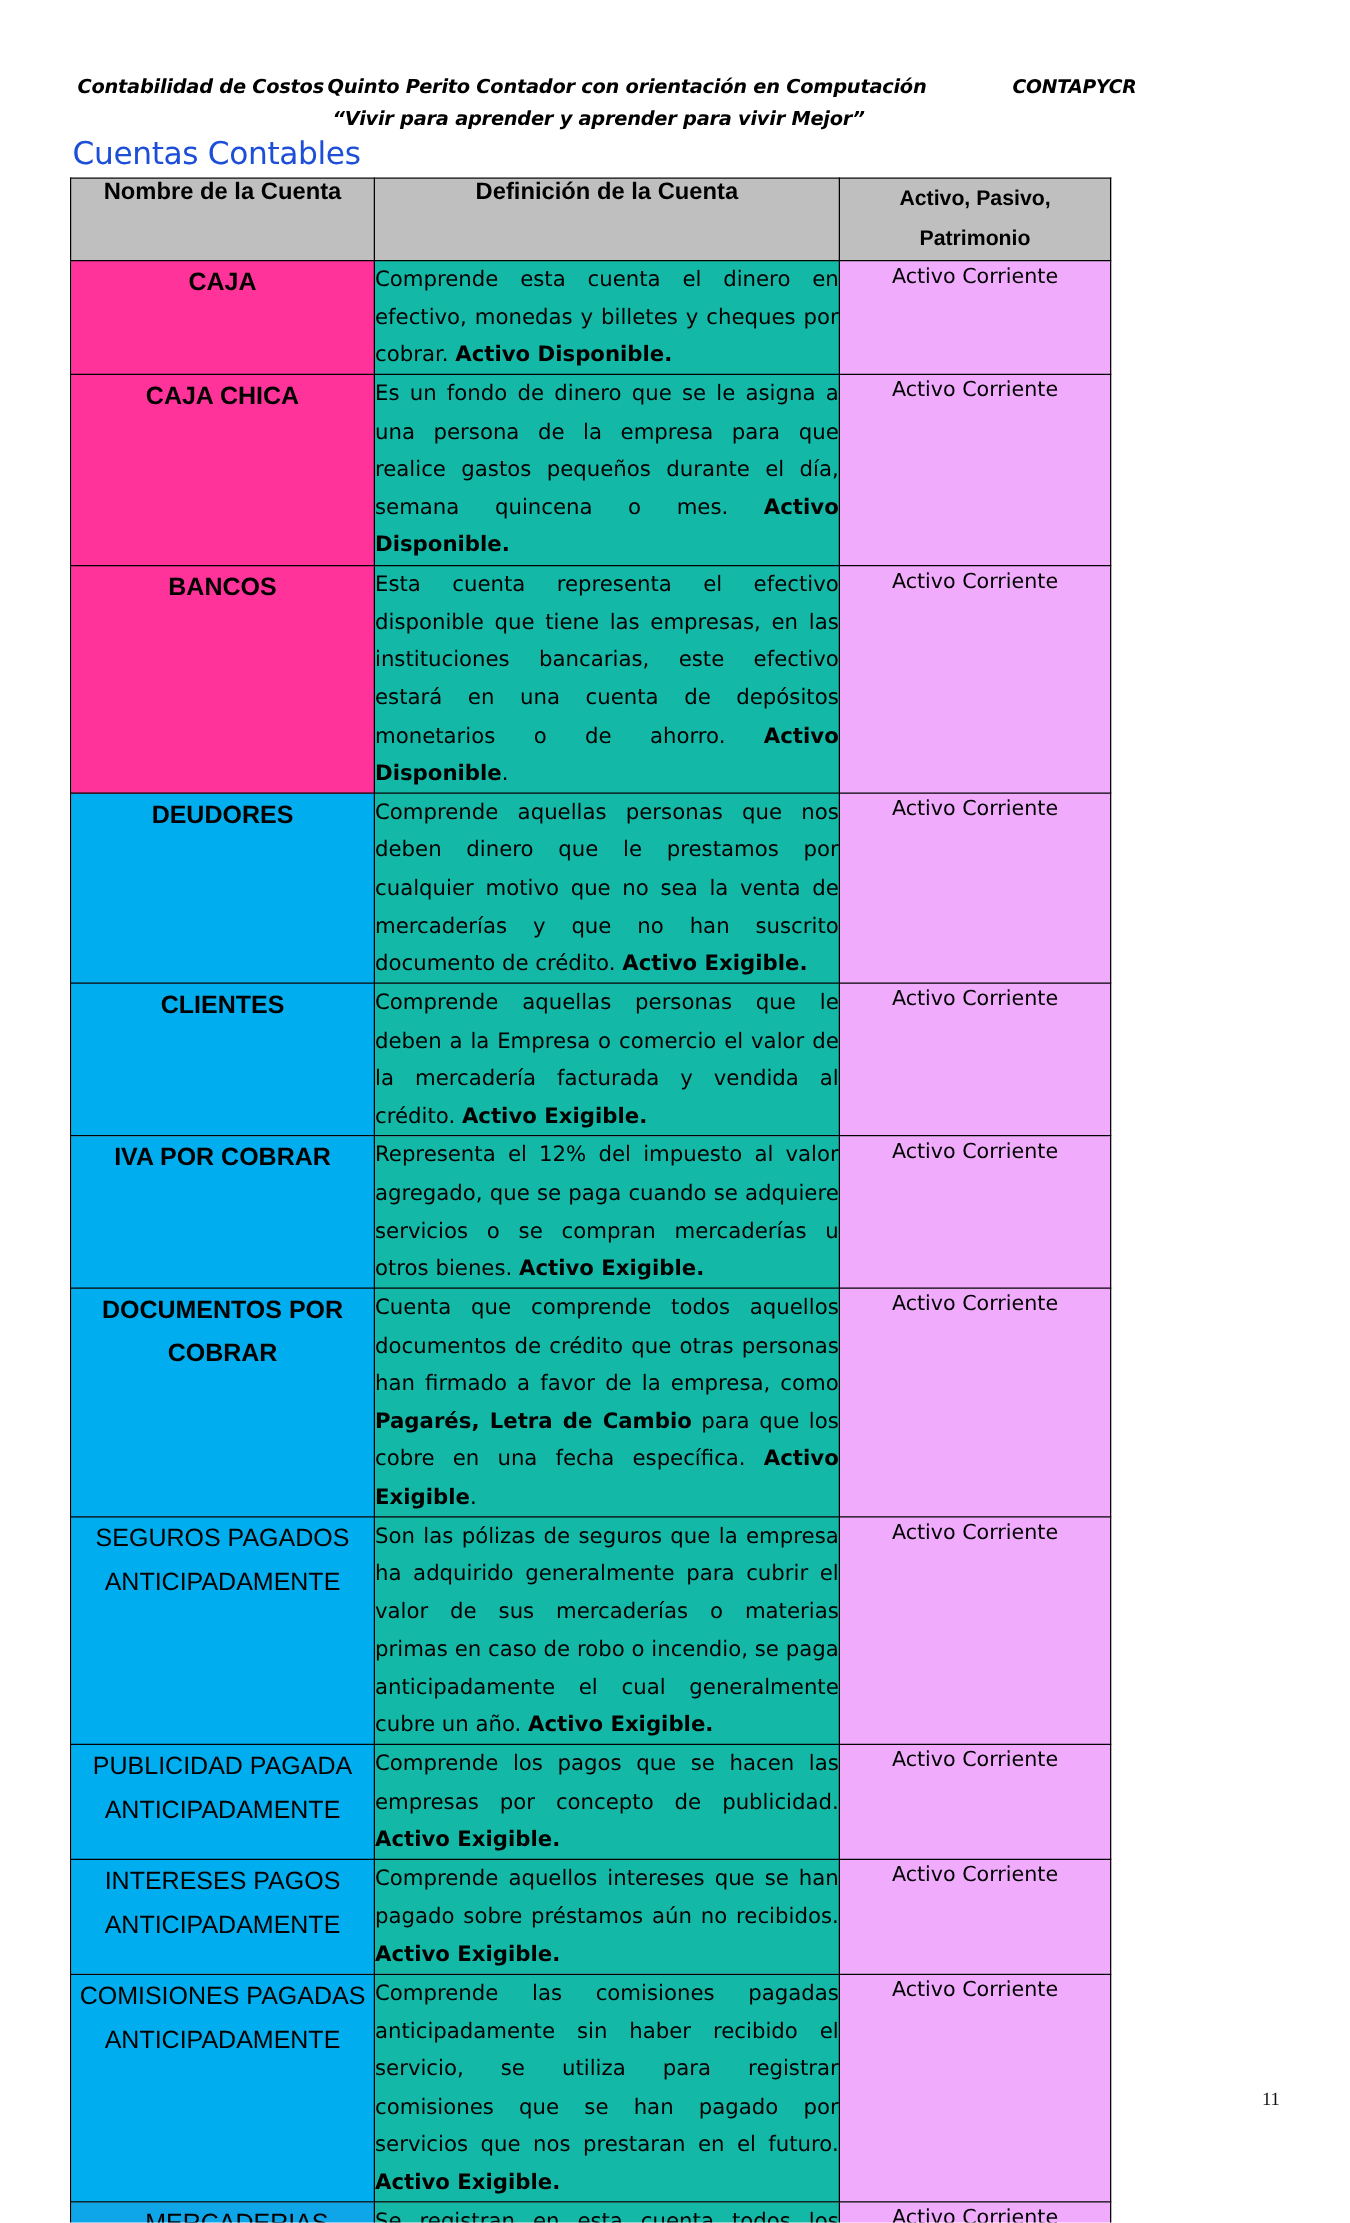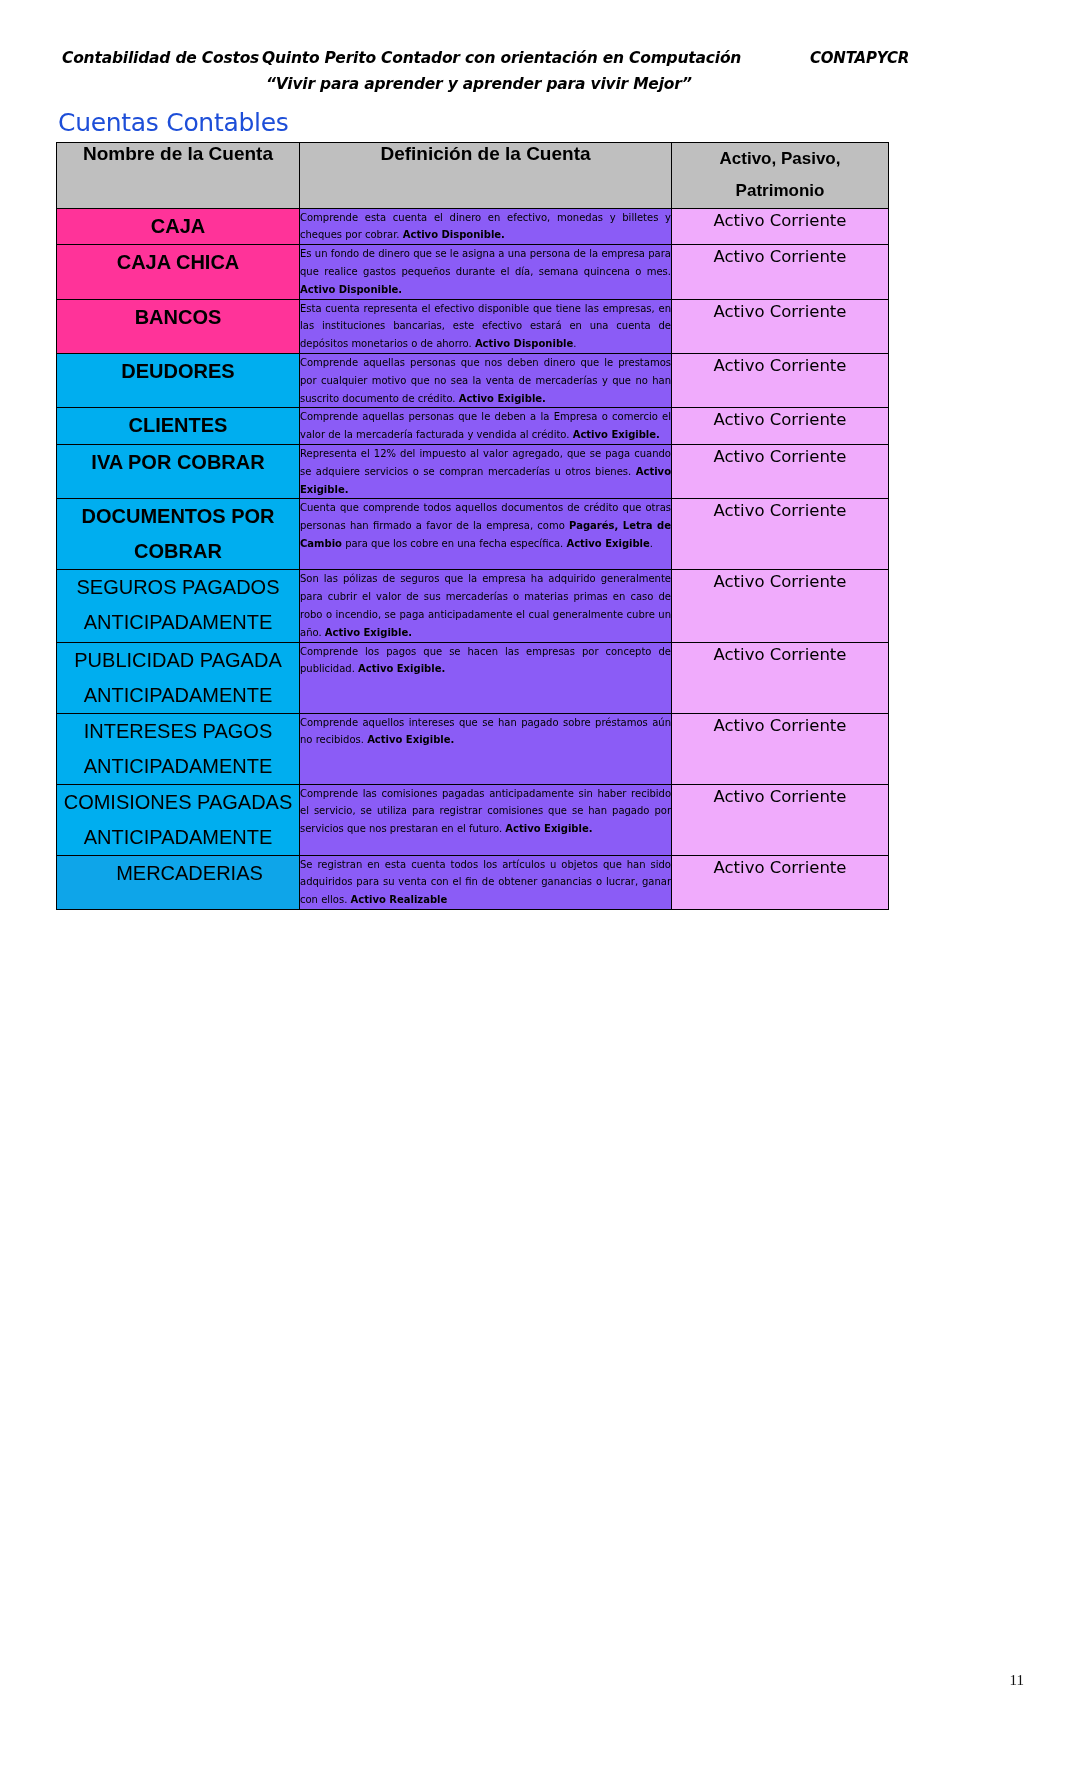--- a/index.html
+++ b/index.html
@@ -27,7 +27,7 @@
   .doc-header {
     position: absolute;
     left: 0;
-    top: 45px;
+    top: 56px;
     width: 1076px;
     height: 56px;
   }

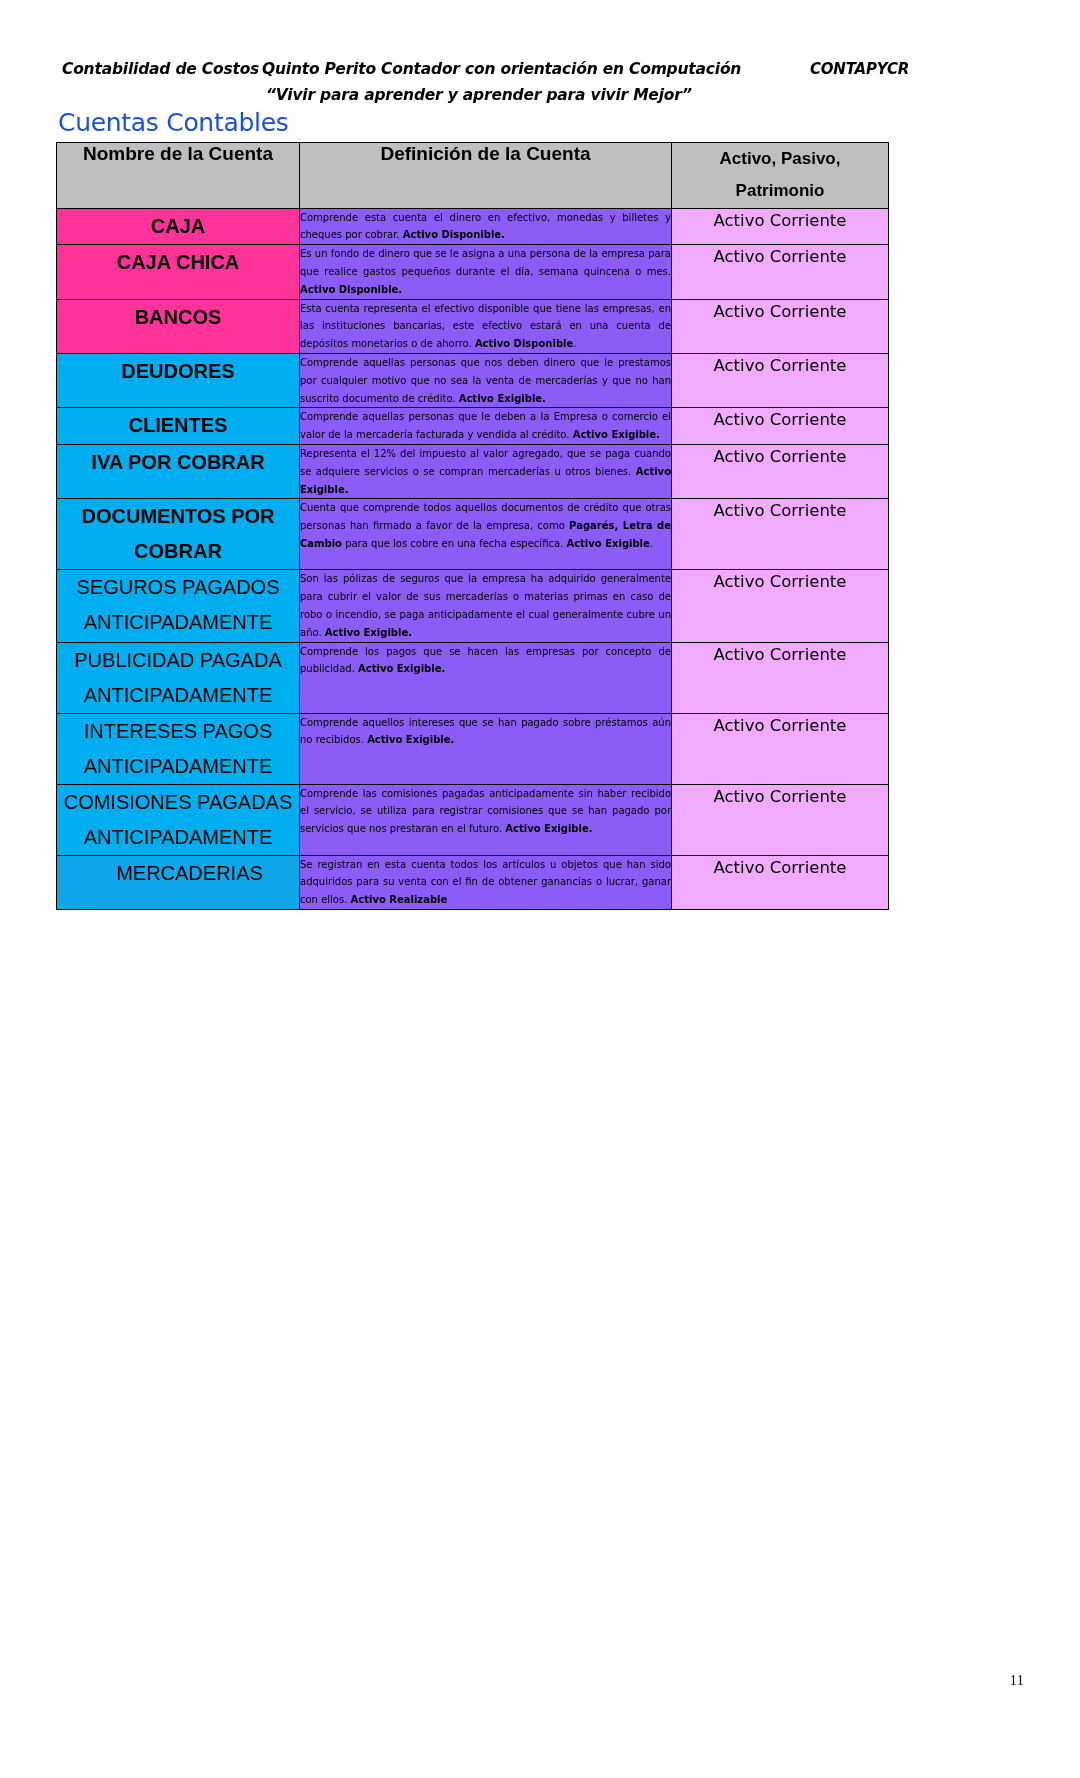--- a/index.html
+++ b/index.html
@@ -120,12 +120,12 @@
 
   td.def-cell {
     font-family: "DejaVu Sans", sans-serif;
-    font-size: 10px;
+    font-size: 17px;
     line-height: 1.78;
     text-align: justify;
     text-align-last: left;
     padding: 6px 9px 7px 8px;
-    background: #8b5cf6;
+    background: #14b8a6;
     hyphens: none;
   }
   td.def-cell b { font-weight: bold; }

